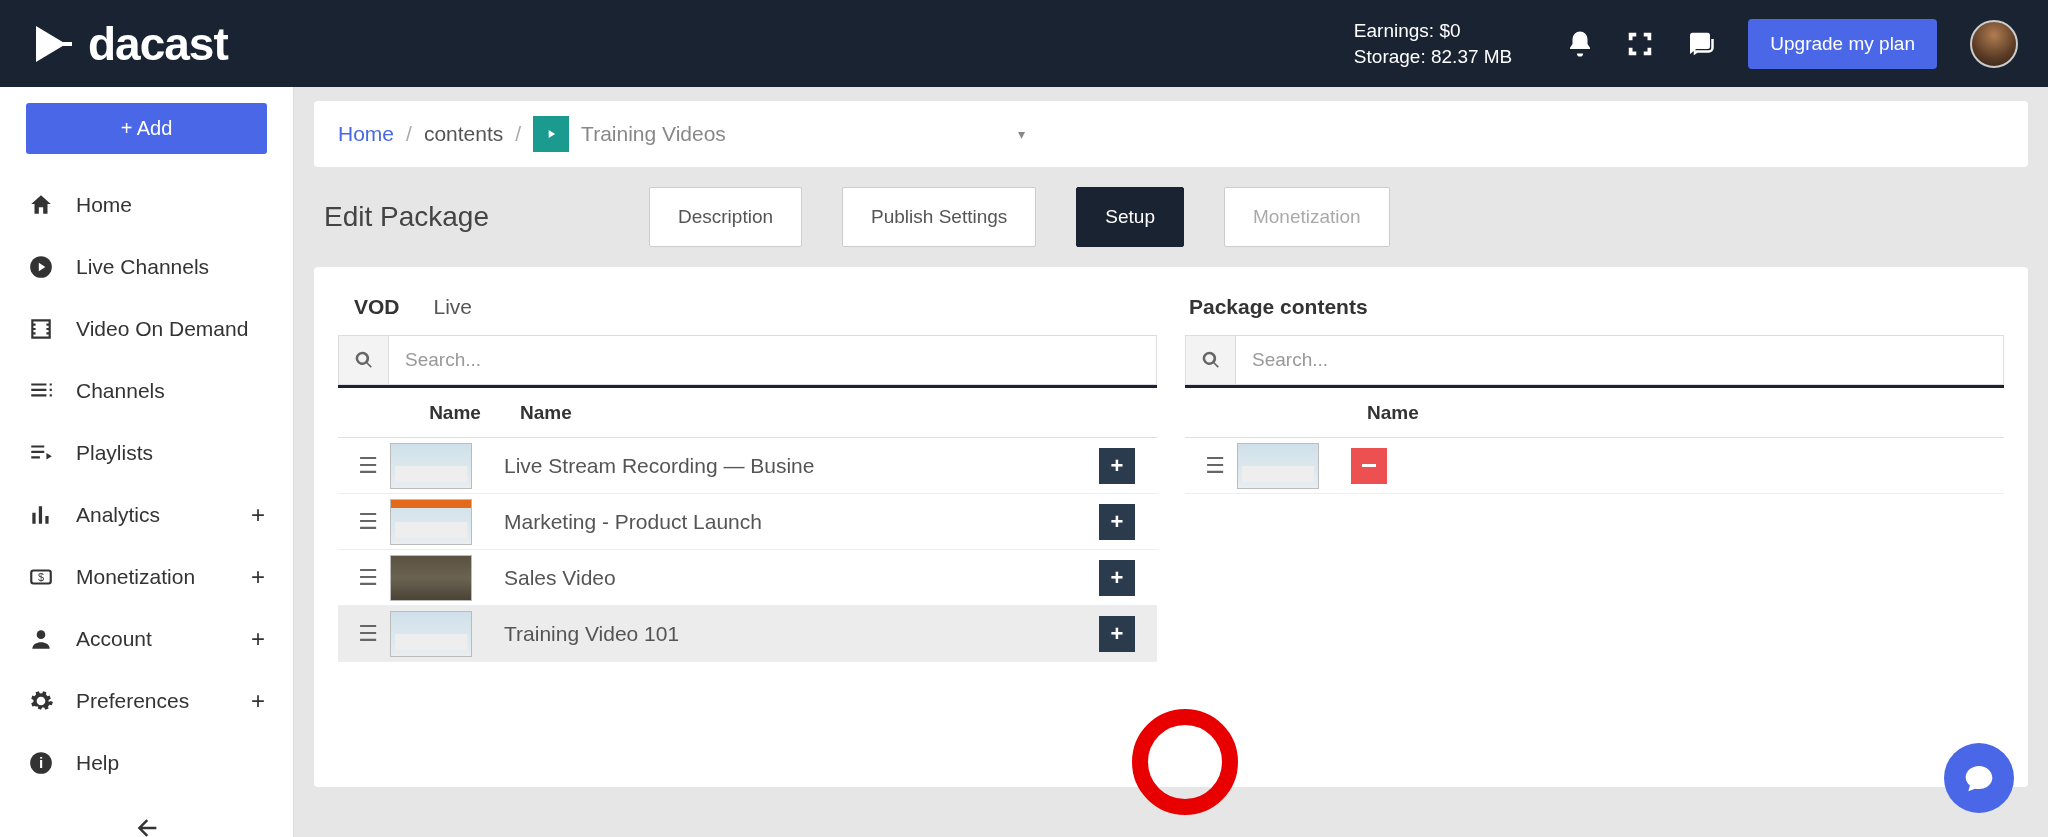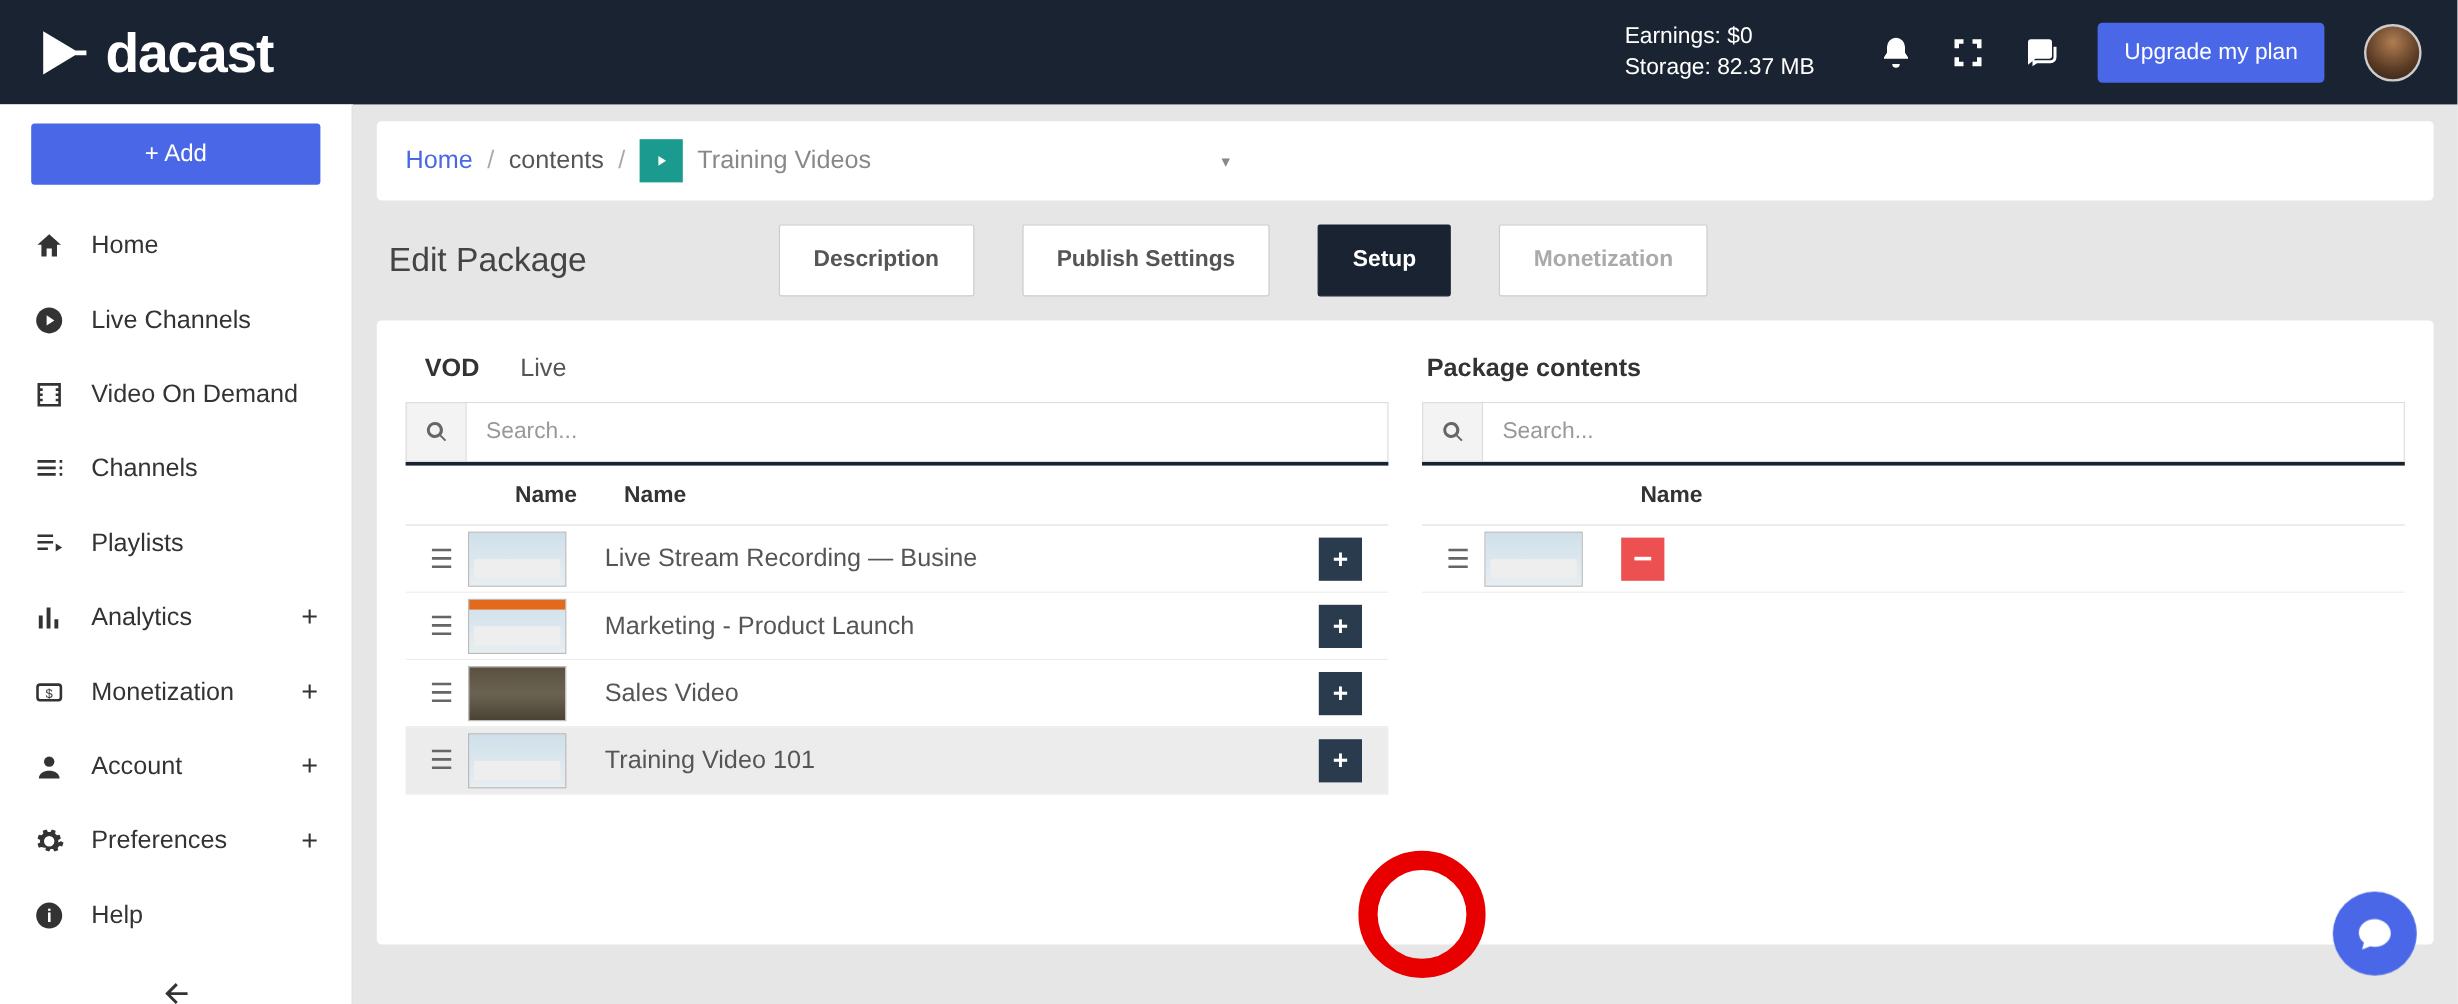--- a/index.html
+++ b/index.html
@@ -38,7 +38,7 @@
 
   .page-header { display: flex; align-items: center; gap: 40px; margin: 0 10px 20px 10px; }
   .page-title { font-size: 28px; font-weight: 400; color: #444; margin-right: 120px; }
-  .tab-btn { height: 60px; padding: 0 28px; font-size: 19px; border: 1px solid #ccc; background: #fff; color: #555; cursor: pointer; border-radius: 2px; font-weight: 700; }
+  .tab-btn { height: 60px; padding: 0 28px; font-size: 19px; border: 1px solid #ccc; background: #fff; color: #555; cursor: pointer; border-radius: 2px; font-weight: 400; }
   .tab-btn.active { background: #1a2332; color: #fff; border-color: #1a2332; }
   .tab-btn.disabled { color: #aaa; }
 

